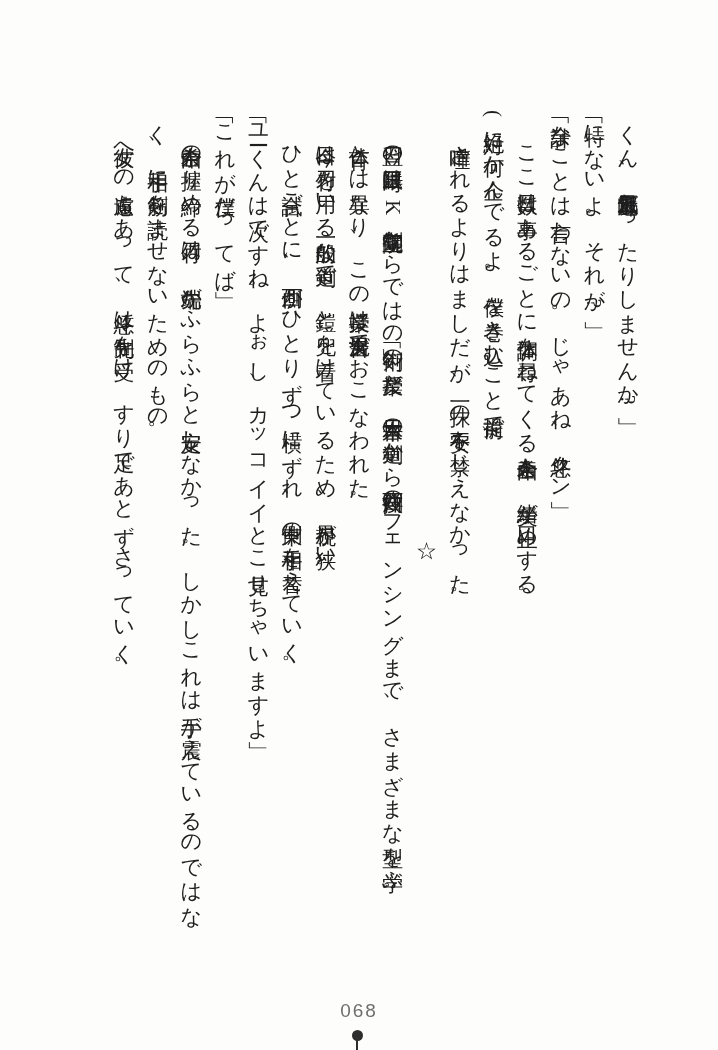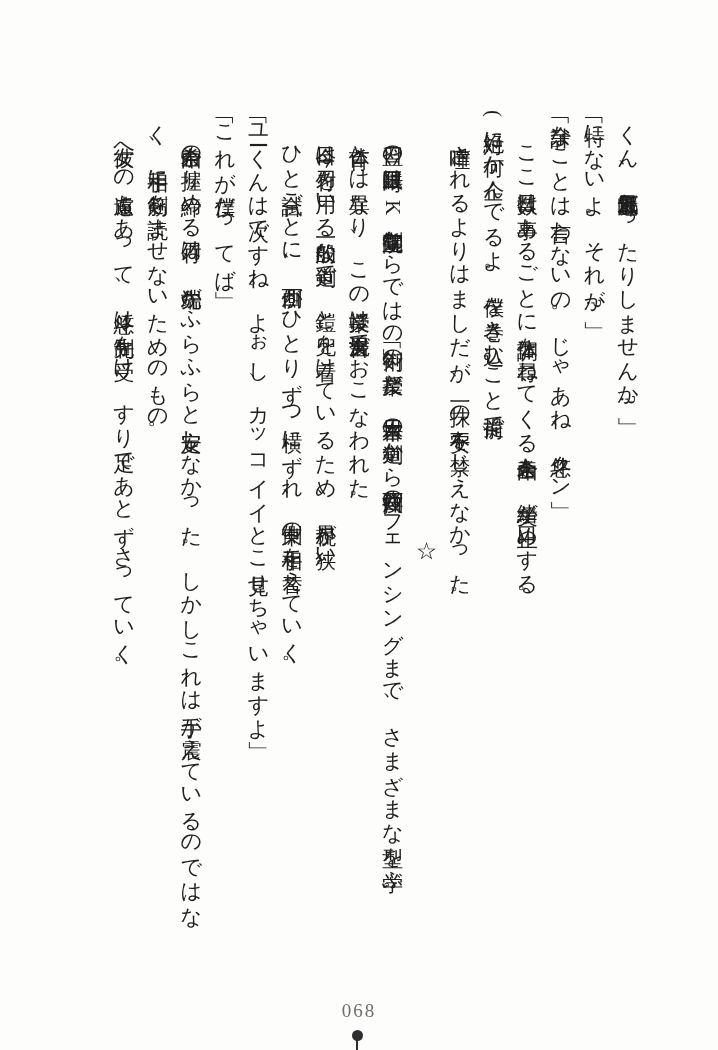--- a/index.html
+++ b/index.html
@@ -42,7 +42,7 @@
     left: 0;
     right: 0;
     text-align: center;
-    font-family: Liberation Serif, serif;
+    font-family: Liberation Sans, sans-serif;
     font-size: 19px;
     letter-spacing: 2px;
     color: #6e6e6e;

